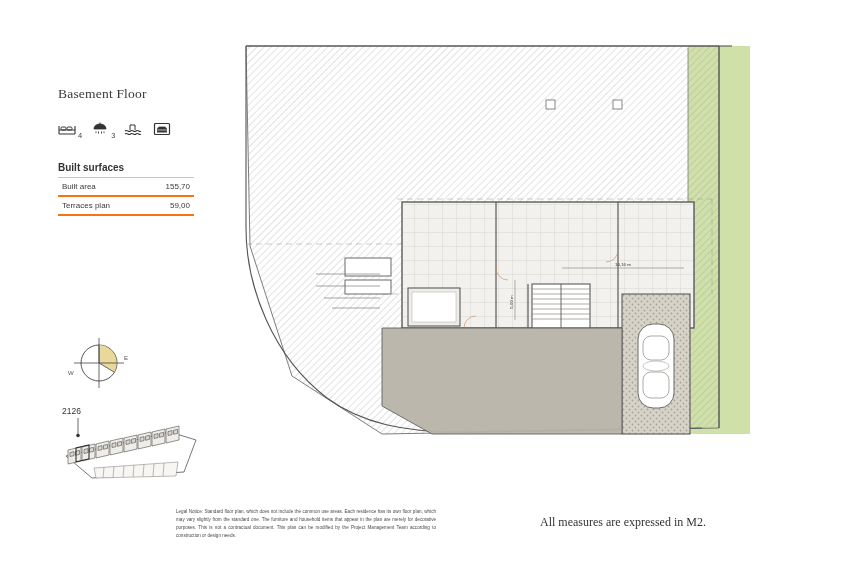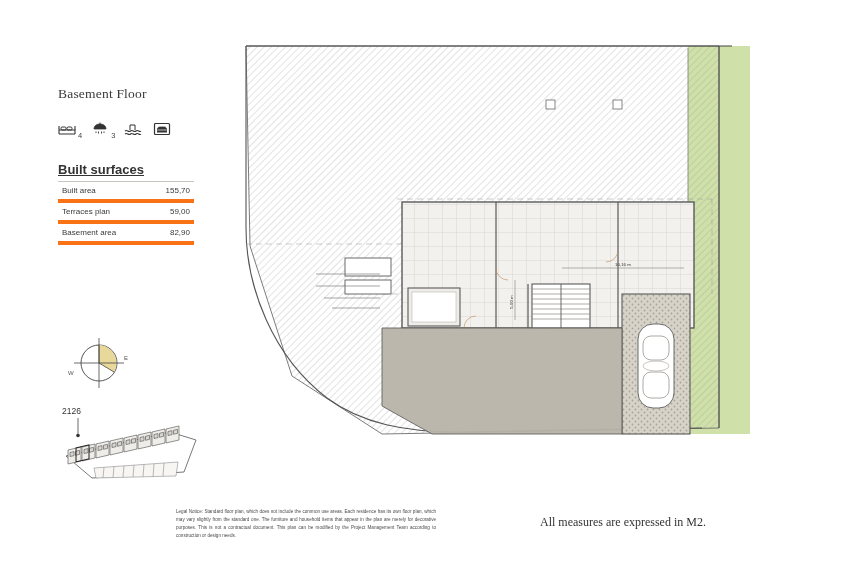--- a/index.html
+++ b/index.html
@@ -53,11 +53,10 @@
   }
 
   .built-surfaces-title {
-    font-size: 13px;
+    font-size: 10px;
     font-weight: bold;
     color: #333;
     margin-bottom: 4px;
-    text-decoration: underline;
   }
   table.surfaces {
     border-collapse: collapse;

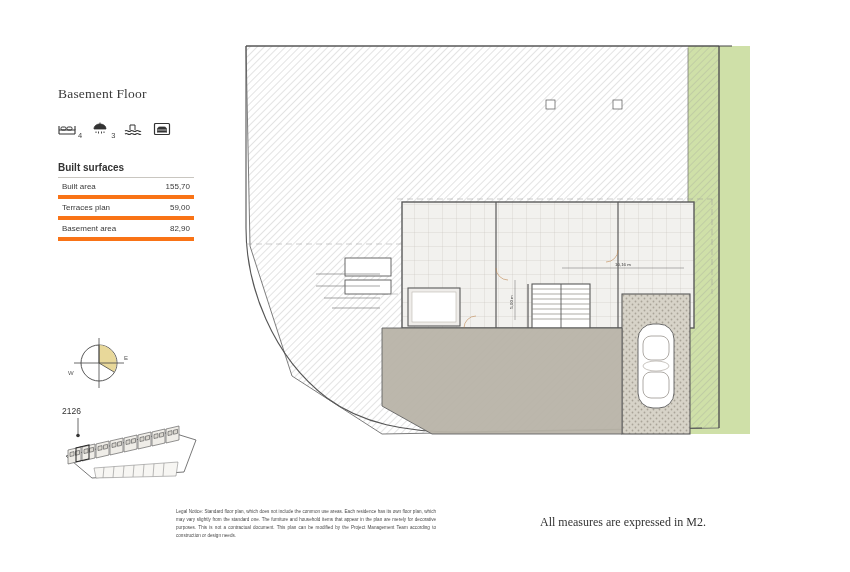--- a/index.html
+++ b/index.html
@@ -65,7 +65,7 @@
   }
   table.surfaces td {
     border-top: 1px solid #c9c6c0;
-    border-bottom: 4px solid #f97316;
+    border-bottom: 2px solid #f97316;
     padding: 4px 2px 4px 4px;
     color: #3a3a3a;
     font-size: 8px;

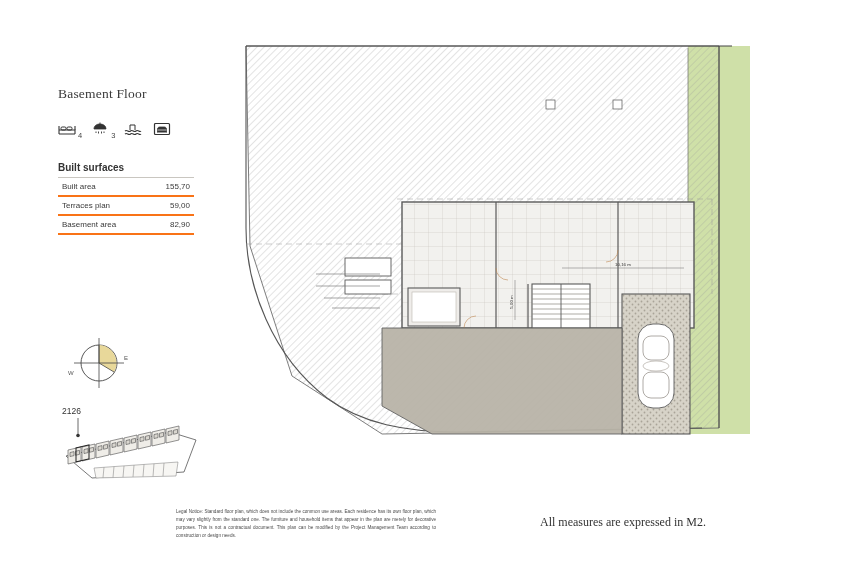--- a/index.html
+++ b/index.html
@@ -202,10 +202,6 @@
       <tr>
         <td>Terraces plan</td>
         <td class="val">59,00</td>
-      </tr>
-      <tr>
-        <td>Basement area</td>
-        <td class="val">82,90</td>
       </tr>
     </tbody>
   </table>

